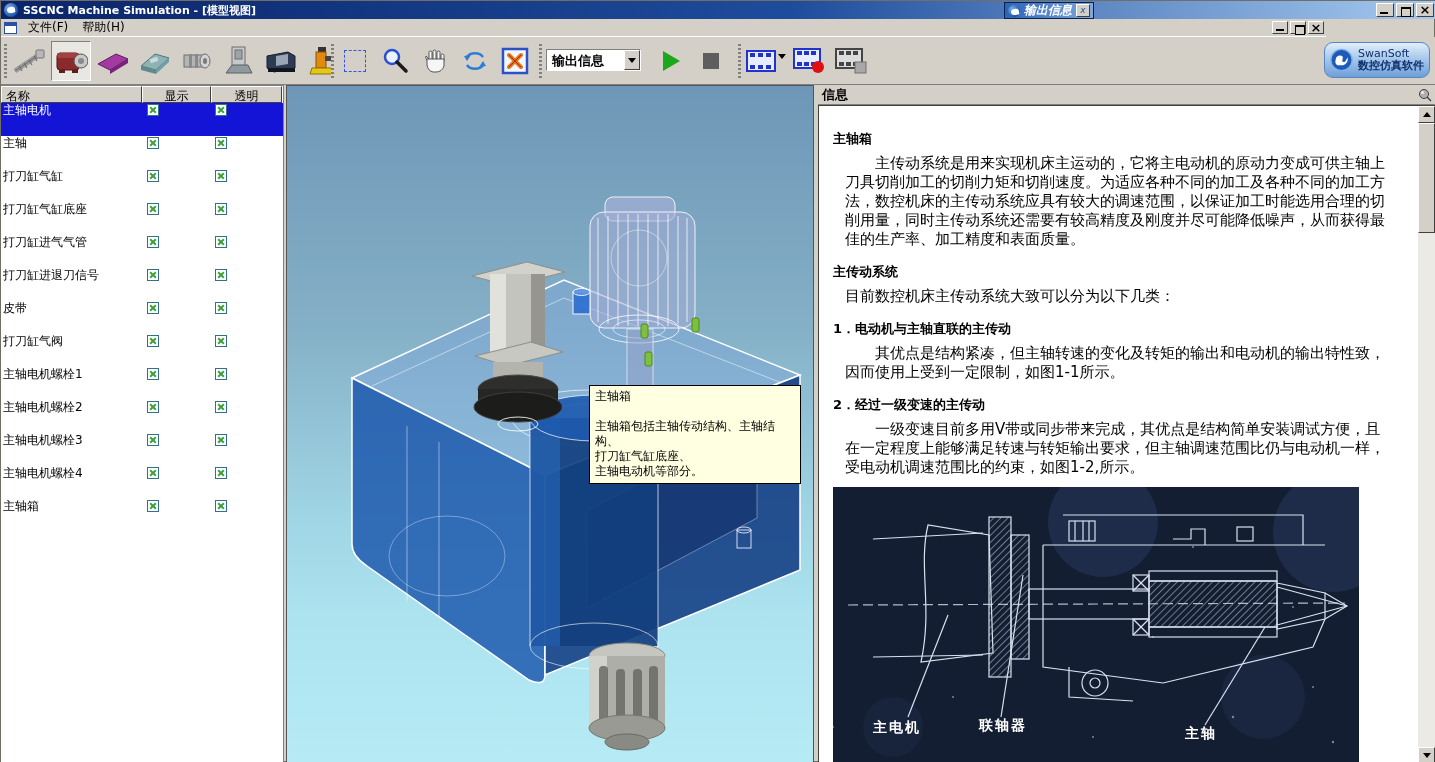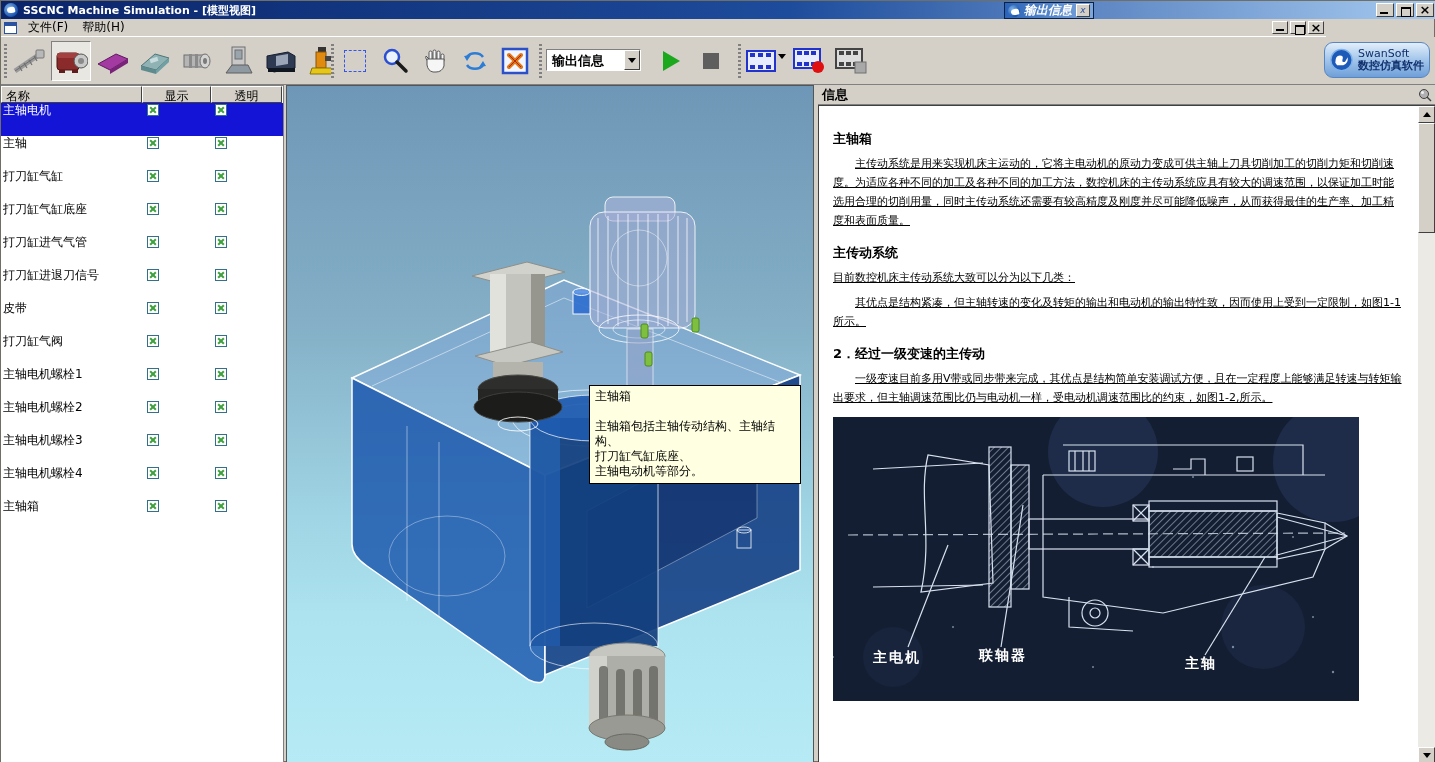--- a/index.html
+++ b/index.html
@@ -107,7 +107,7 @@
   .ip-content { position:absolute; left:0; top:0; width:600px; height:658px; overflow:hidden;
     padding:10px 16px 0 14px; color:#000; }
   .info-h { font-size:13px; font-weight:bold; margin:14px 0 6px; }
-  .info-p { font-size:11px; line-height:19px; margin:6px 0;text-decoration:underline; }
+  .info-p { font-size:15px; line-height:19px; margin:6px 12px; }
   .info-p.ind { text-indent:2em; }
   .figure { position:relative; width:526px; height:284px; margin-top:10px; }
   .fig-label { position:absolute; color:#fff; font-size:14px; font-weight:bold; letter-spacing:2px; }

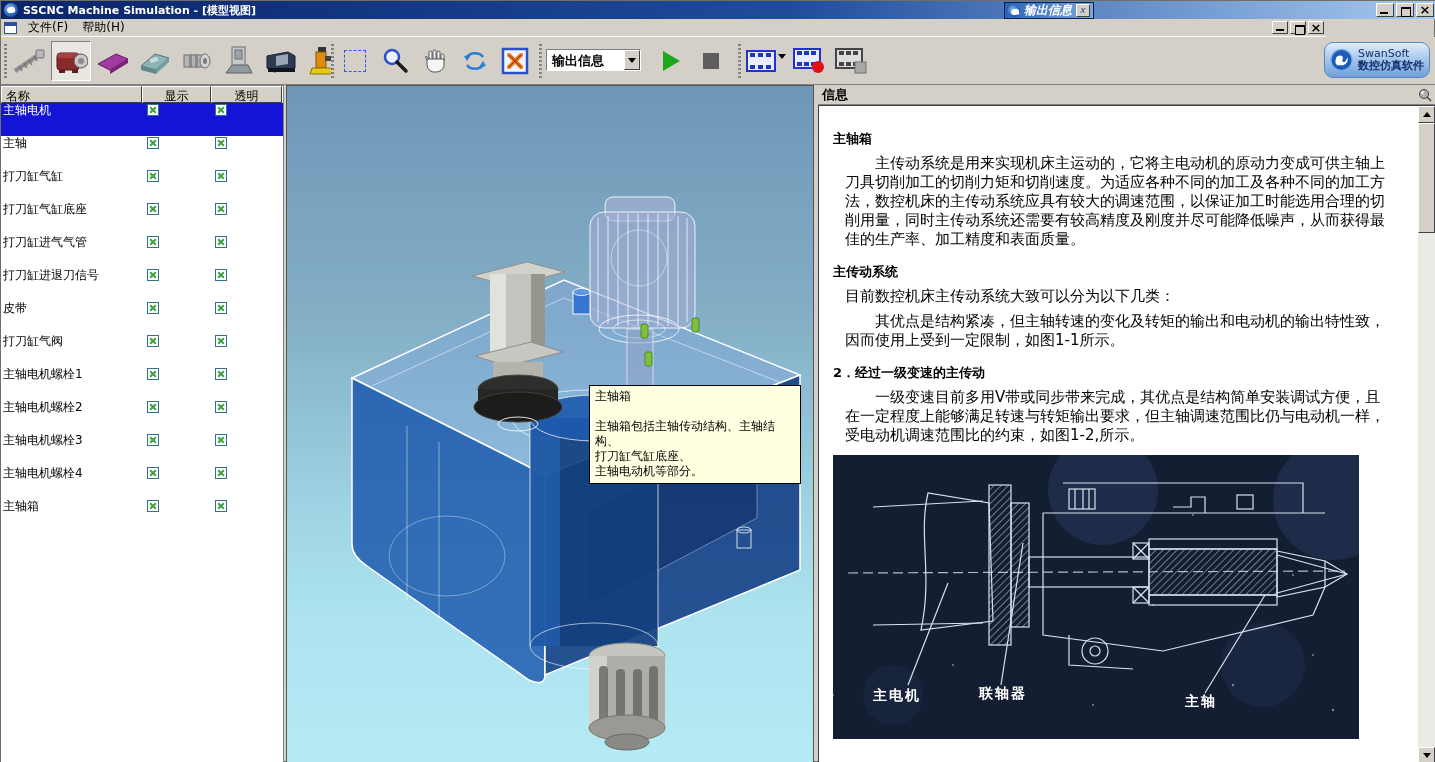--- a/index.html
+++ b/index.html
@@ -541,6 +541,7 @@
               <div class="info-p ind">主传动系统是用来实现机床主运动的，它将主电动机的原动力变成可供主轴上刀具切削加工的切削力矩和切削速度。为适应各种不同的加工及各种不同的加工方法，数控机床的主传动系统应具有较大的调速范围，以保证加工时能选用合理的切削用量，同时主传动系统还需要有较高精度及刚度并尽可能降低噪声，从而获得最佳的生产率、加工精度和表面质量。</div>
               <div class="info-h">主传动系统</div>
               <div class="info-p">目前数控机床主传动系统大致可以分为以下几类：</div>
+              <div class="info-h">1．电动机与主轴直联的主传动</div>
               <div class="info-p ind">其优点是结构紧凑，但主轴转速的变化及转矩的输出和电动机的输出特性致，因而使用上受到一定限制，如图1-1所示。</div>
               <div class="info-h">2．经过一级变速的主传动</div>
               <div class="info-p ind">一级变速目前多用V带或同步带来完成，其优点是结构简单安装调试方便，且在一定程度上能够满足转速与转矩输出要求，但主轴调速范围比仍与电动机一样，受电动机调速范围比的约束，如图1-2,所示。</div>

